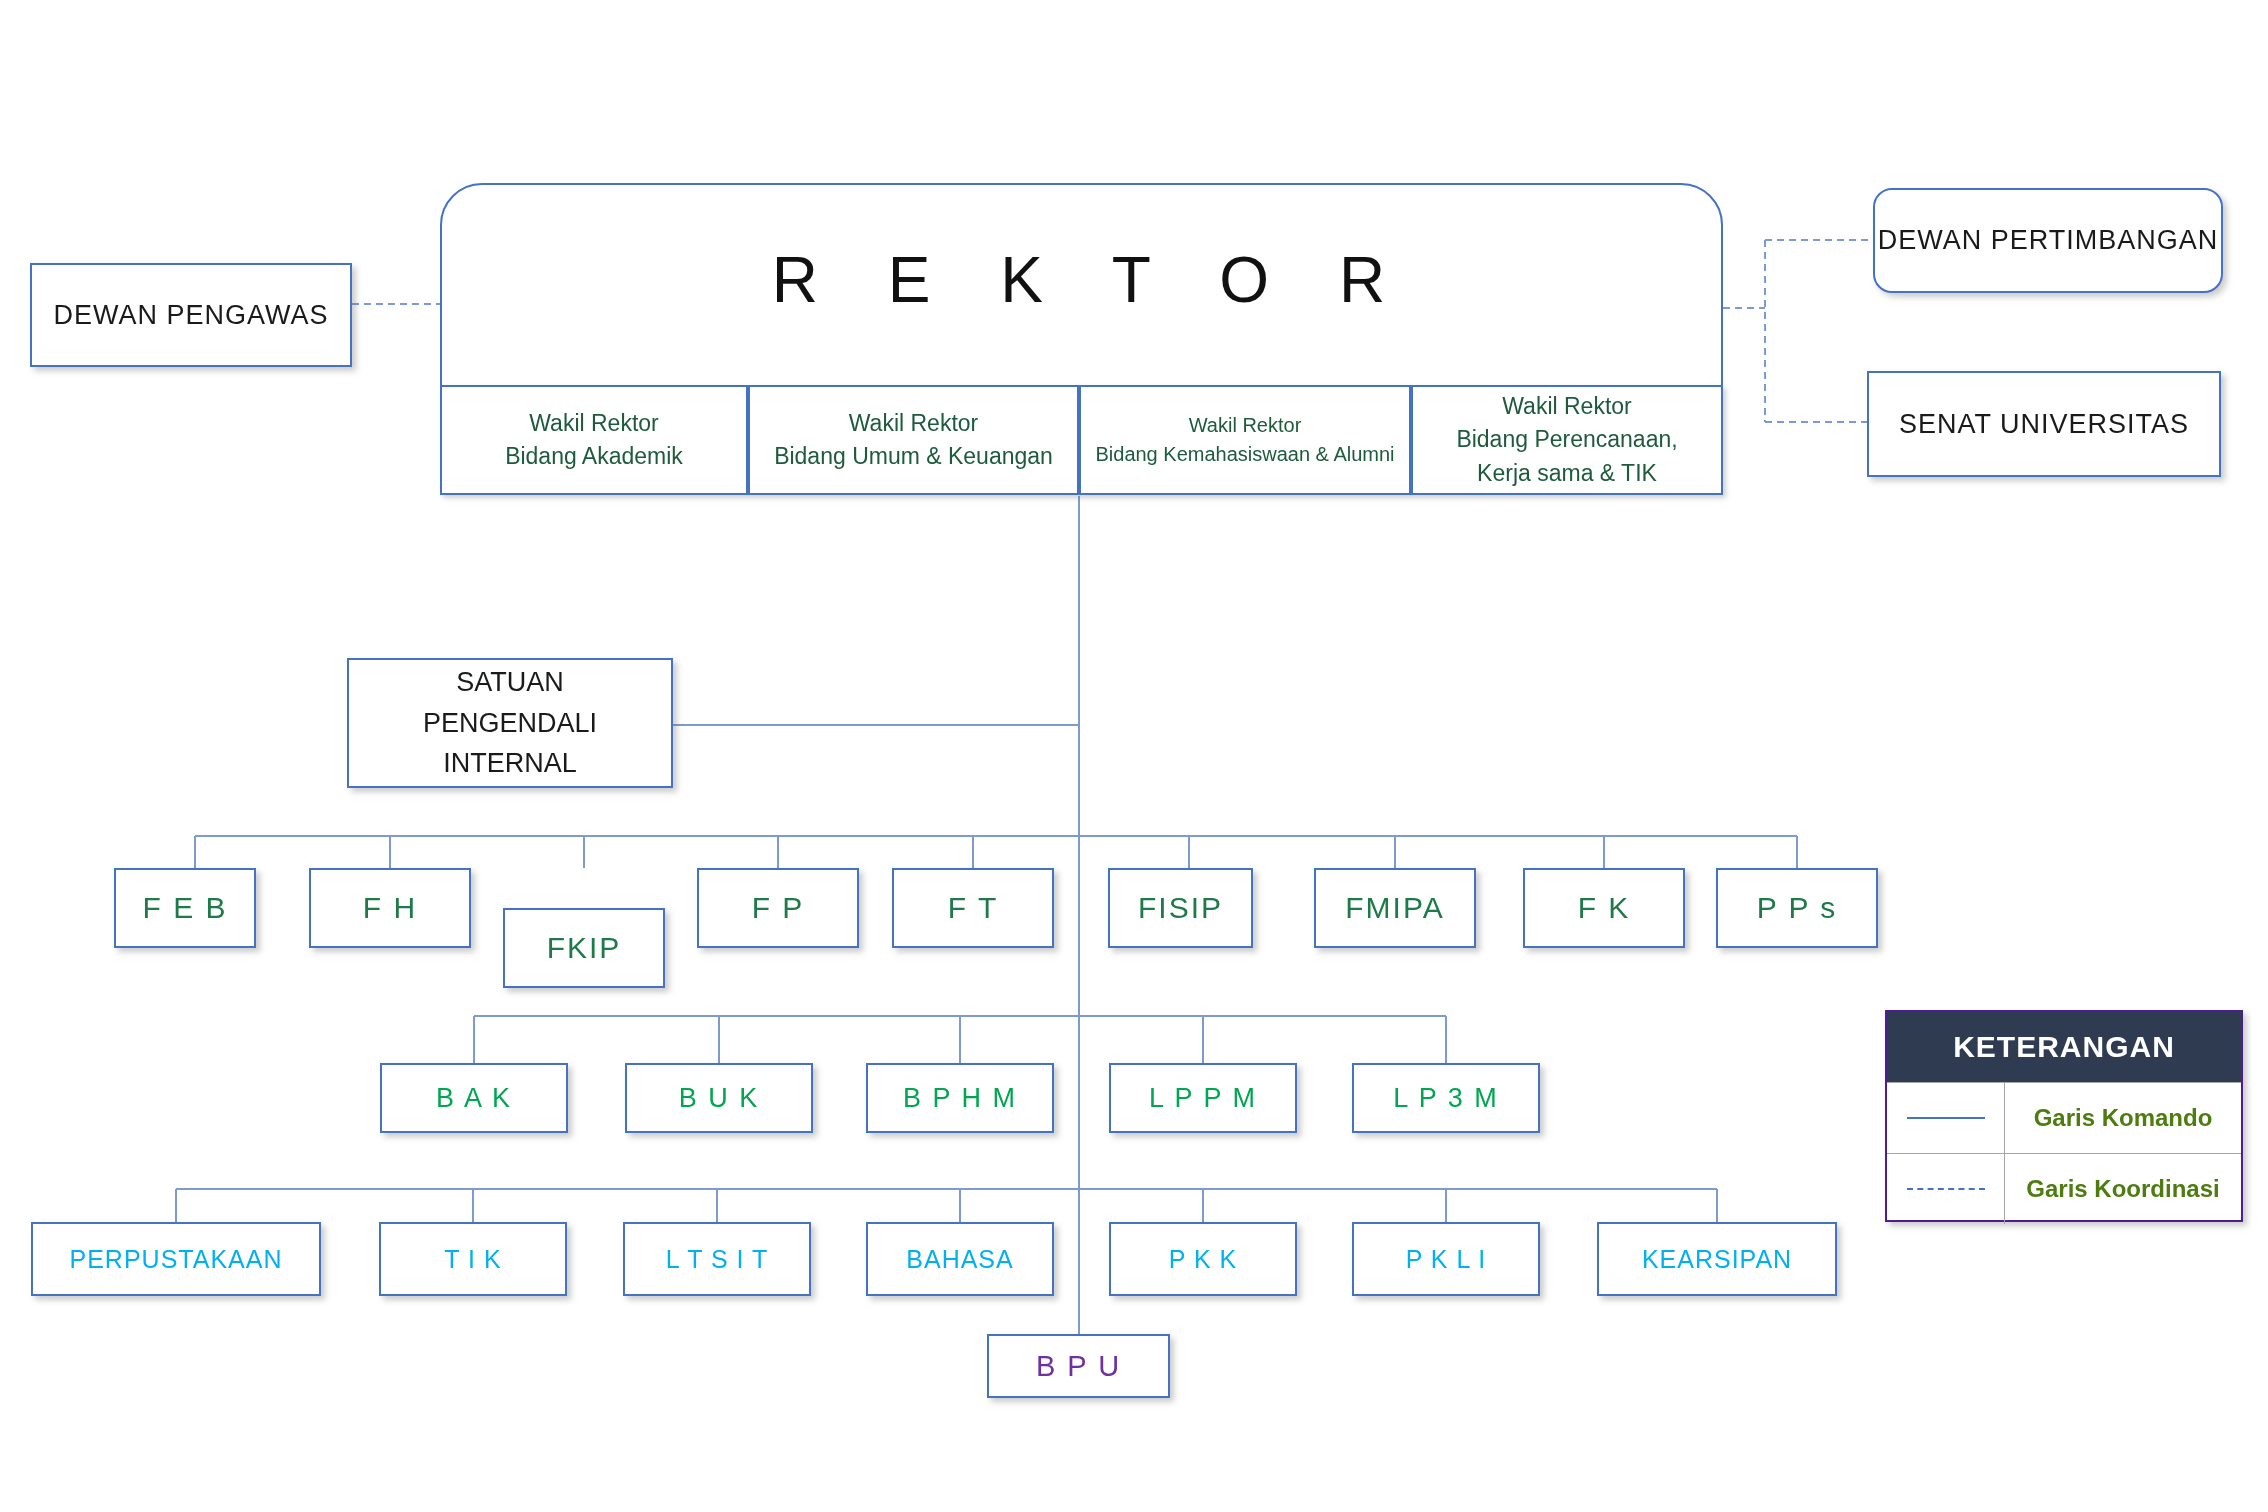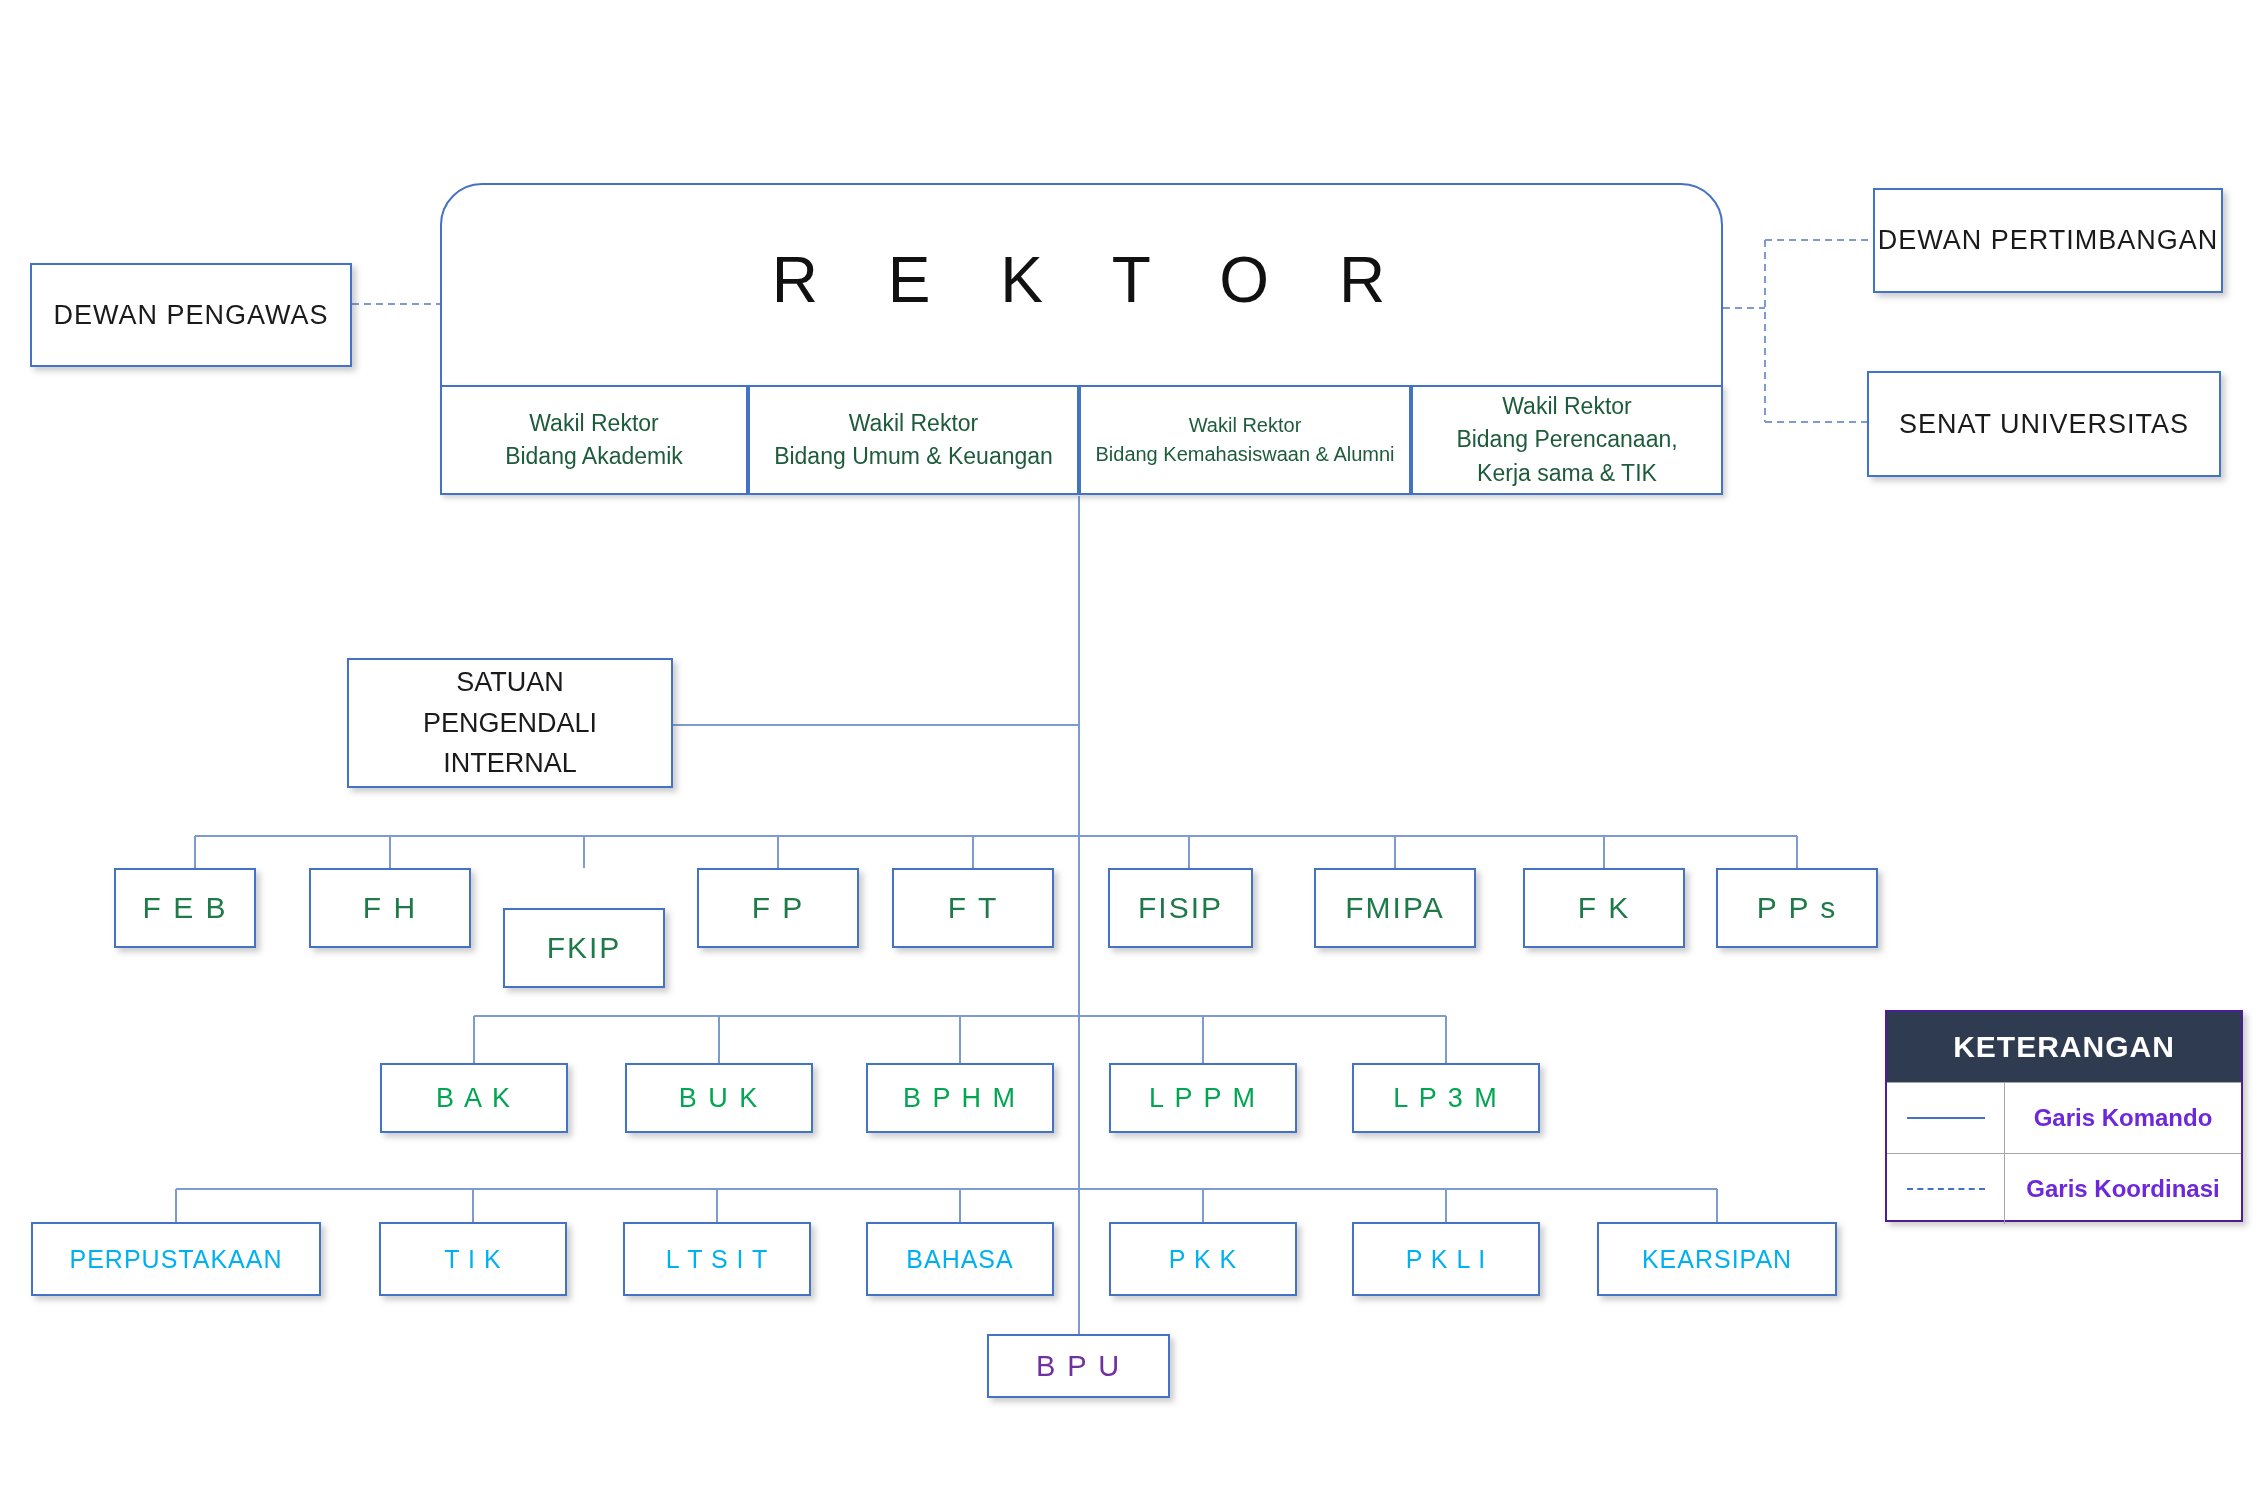--- a/index.html
+++ b/index.html
@@ -131,7 +131,7 @@
     <span class="t2">Bidang Perencanaan, Kerja sama &amp; TIK</span>
   </div>
 
-  <div class="bx caps" style="left:1873px;top:188px;width:350px;height:105px;">DEWAN PERTIMBANGAN</div>
+  <div class="bx caps" style="left:1873px;top:188px;width:350px;height:105px;border-radius:19px;">DEWAN PERTIMBANGAN</div>
   <div class="bx caps" style="left:1867px;top:371px;width:354px;height:106px;">SENAT UNIVERSITAS</div>
 
   <div class="bx" style="left:347px;top:658px;width:326px;height:130px;">

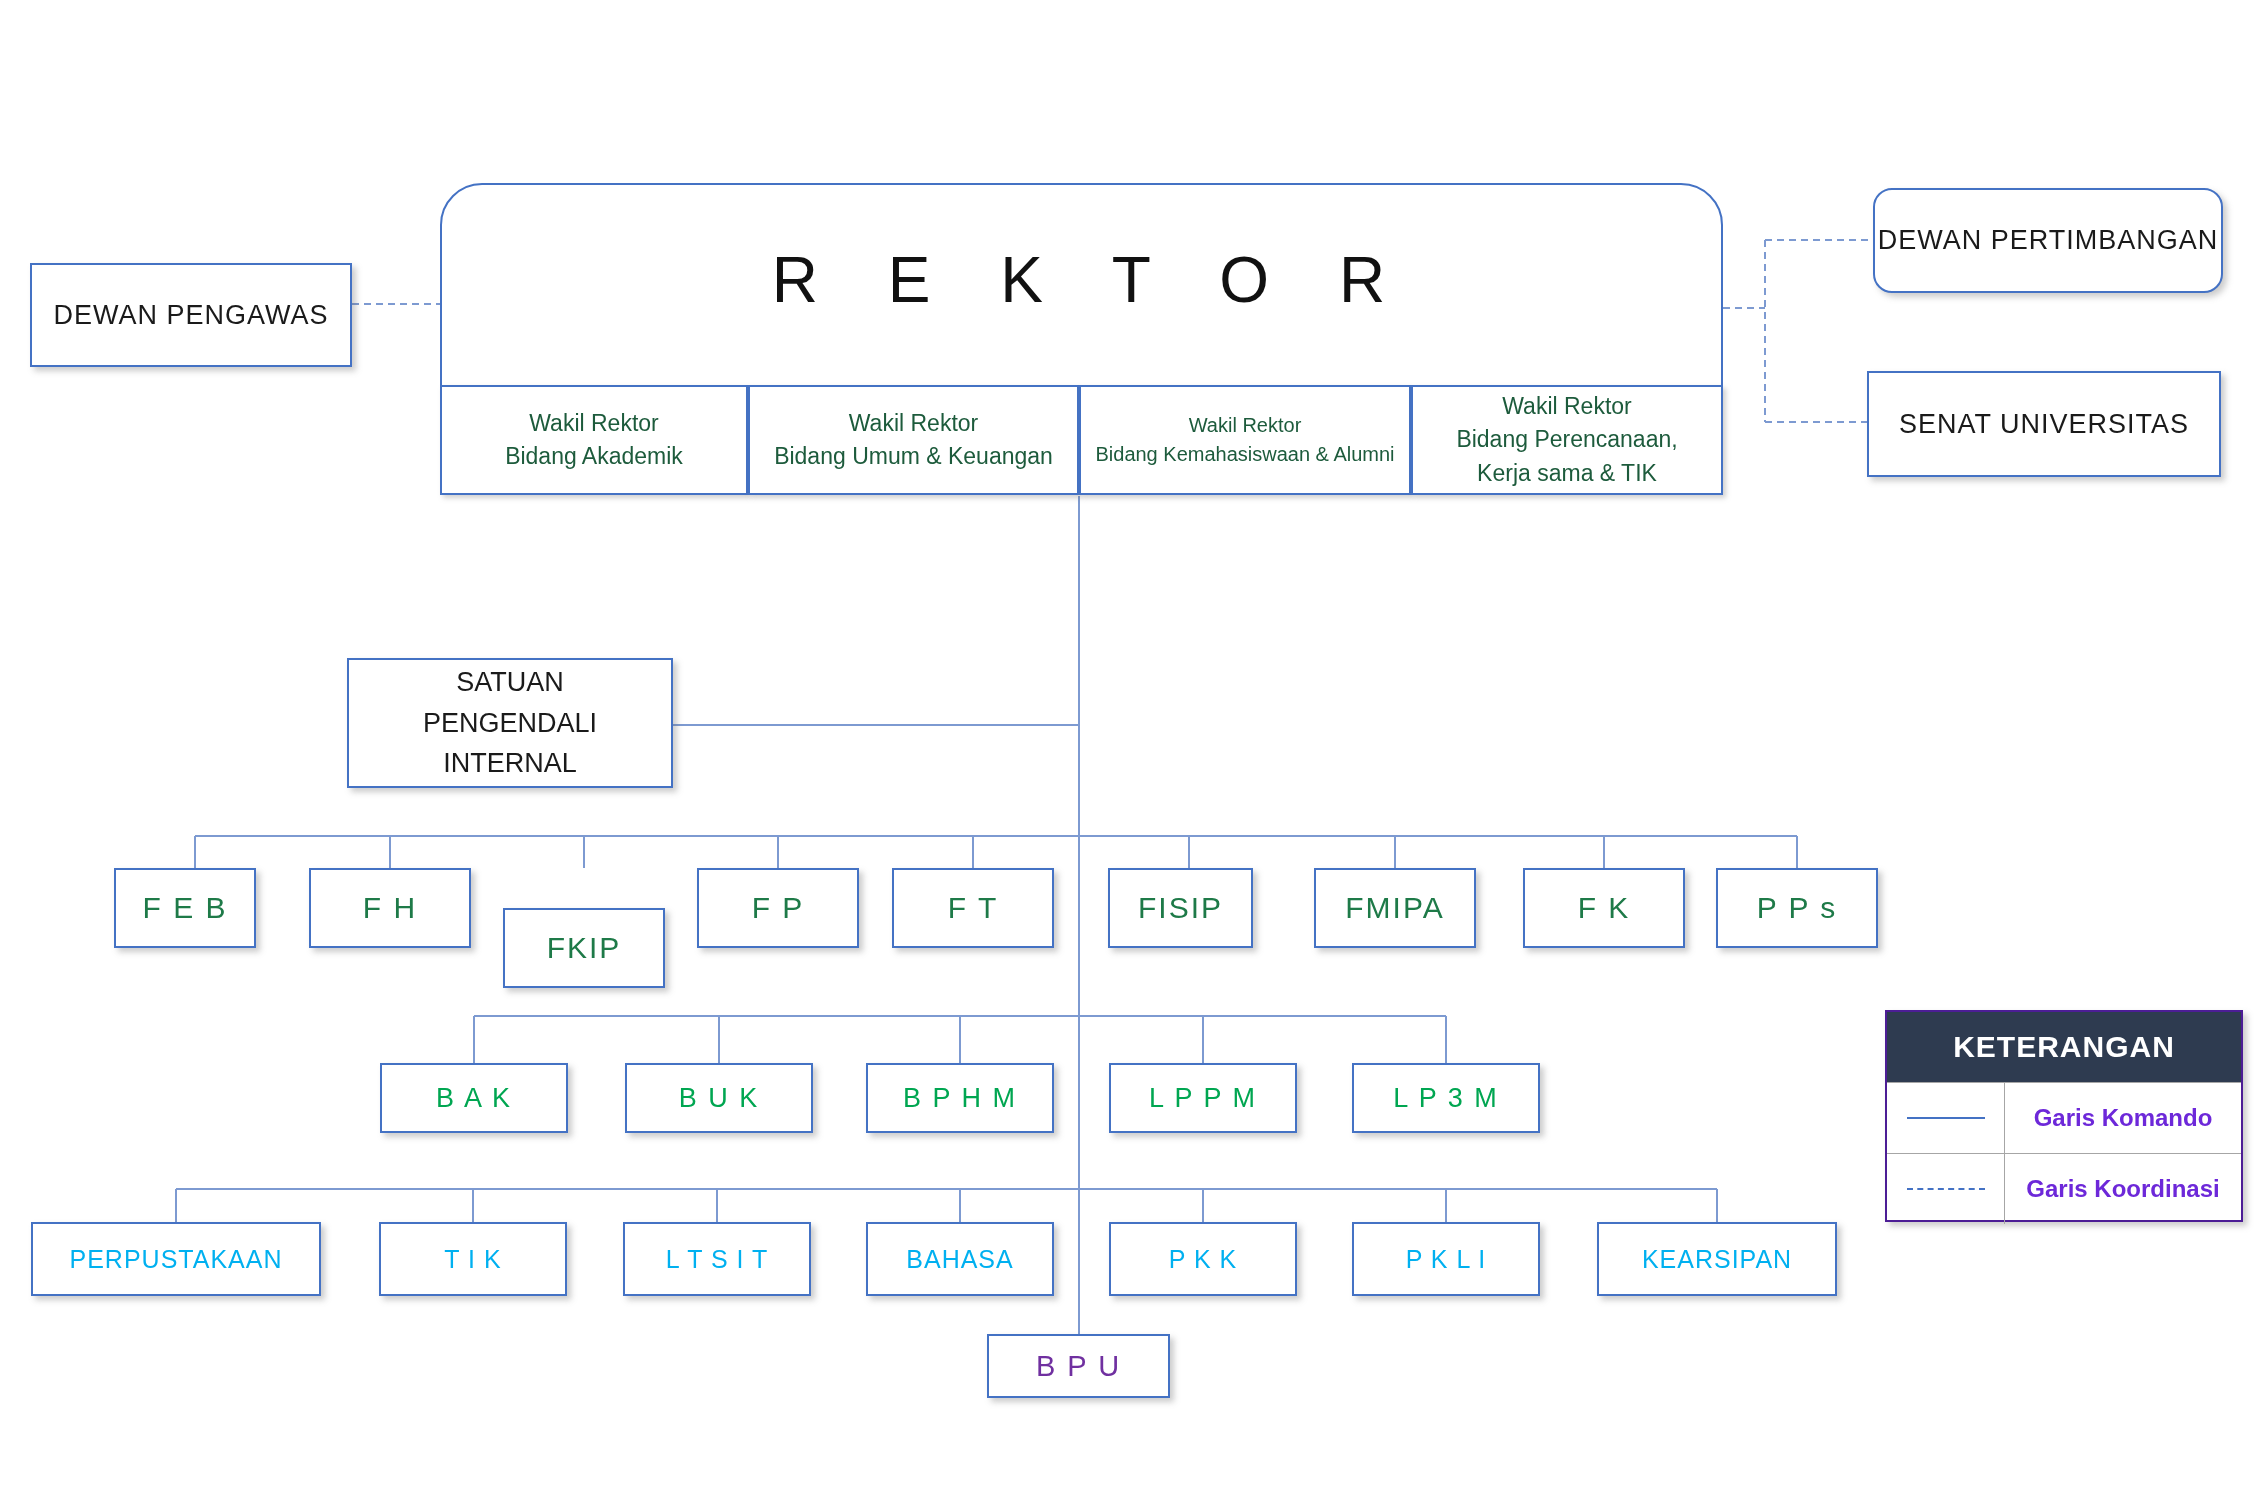--- a/index.html
+++ b/index.html
@@ -62,7 +62,7 @@
   .sample-line.dashed{border-top-style:dashed;}
   .legend-label{
     flex:1;display:flex;align-items:center;justify-content:center;
-    font-size:24px;font-weight:bold;color:#6d28d9;
+    font-size:24px;font-weight:bold;color:#4d7c0f;
   }
 </style>
 </head>

